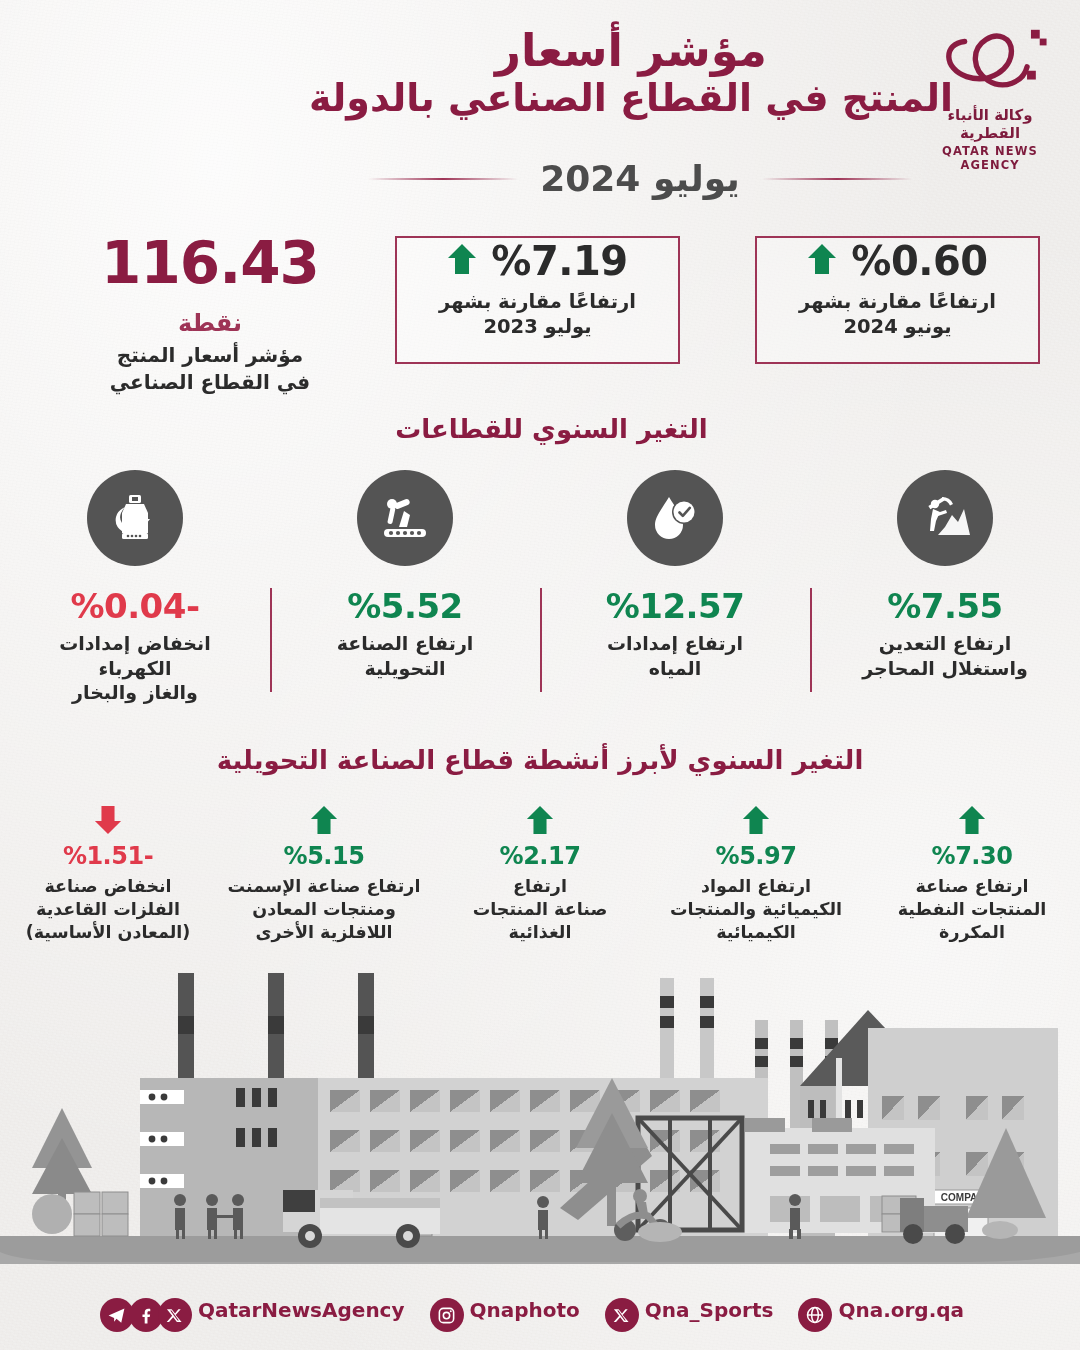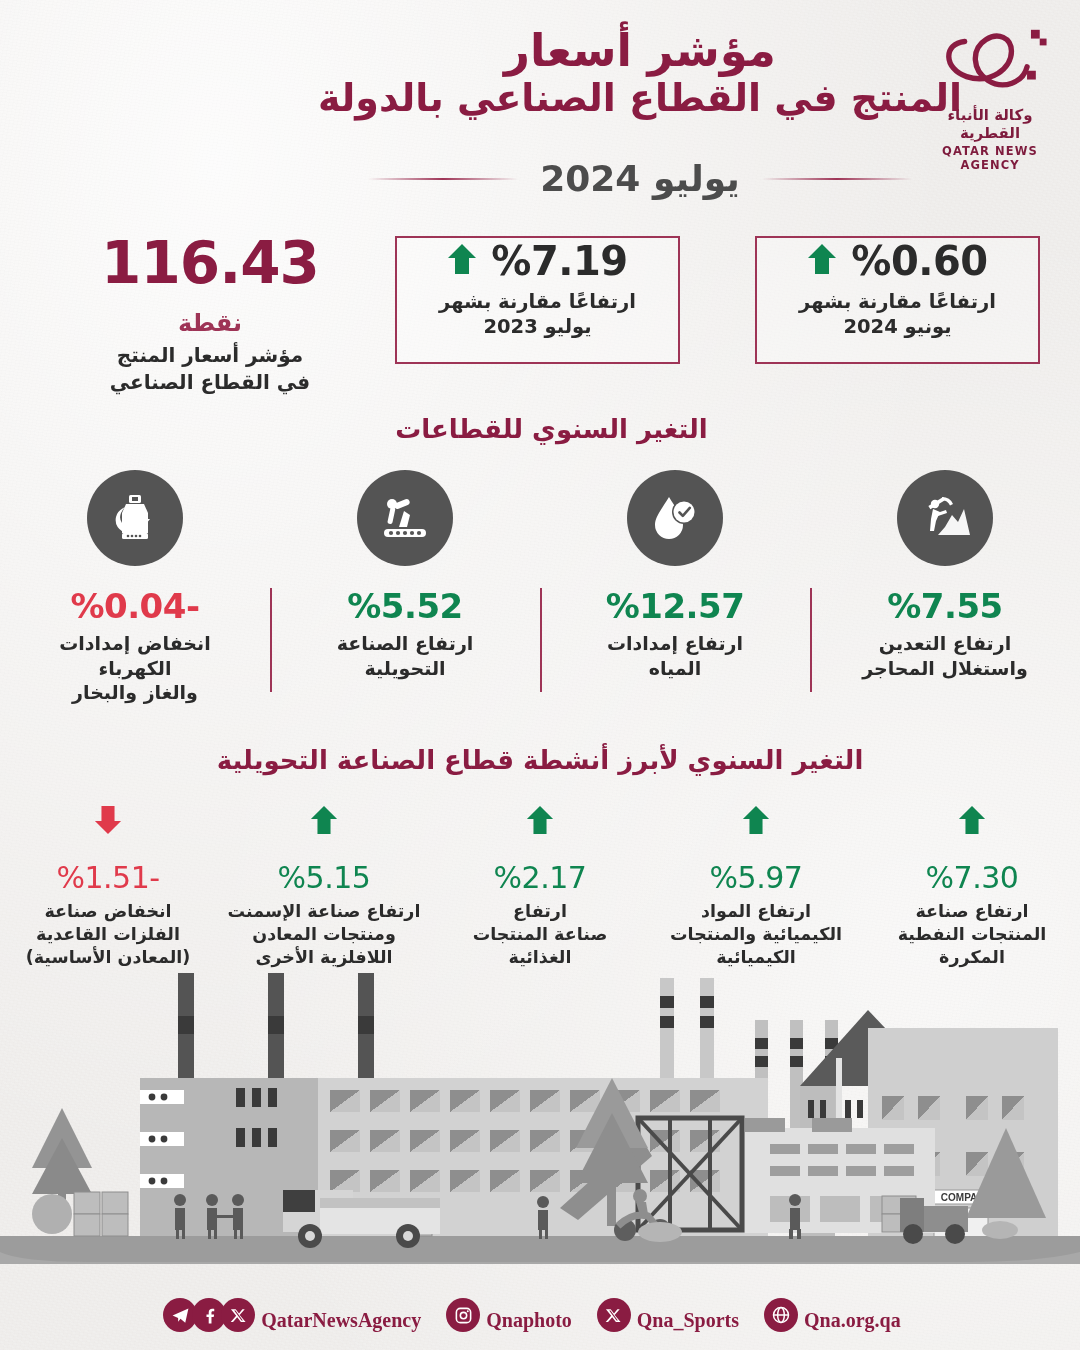--- a/index.html
+++ b/index.html
@@ -33,7 +33,7 @@
   #logo .ar { font-size: 15px; color: #7e1b3d; font-weight: bold; letter-spacing: .5px; margin-top: 2px;}
   #logo .en { font-size: 11.5px; color: #7e1b3d; font-weight: bold; letter-spacing: 1.1px; margin-top: 2px;}
 
-  #title-block { position: absolute; top: 26px; right: 0; width: 880px; text-align: center; }
+  #title-block { position: absolute; top: 26px; right: 9px; width: 880px; text-align: center; }
   .t-line1 { font-size: 45px; font-weight: bold; color: #8a1c42; line-height: 1.12; letter-spacing: -.5px;}
   .t-line2 { font-size: 38px; font-weight: bold; color: #8a1c42; line-height: 1.18; letter-spacing: -.5px;}
   #subtitle-row {

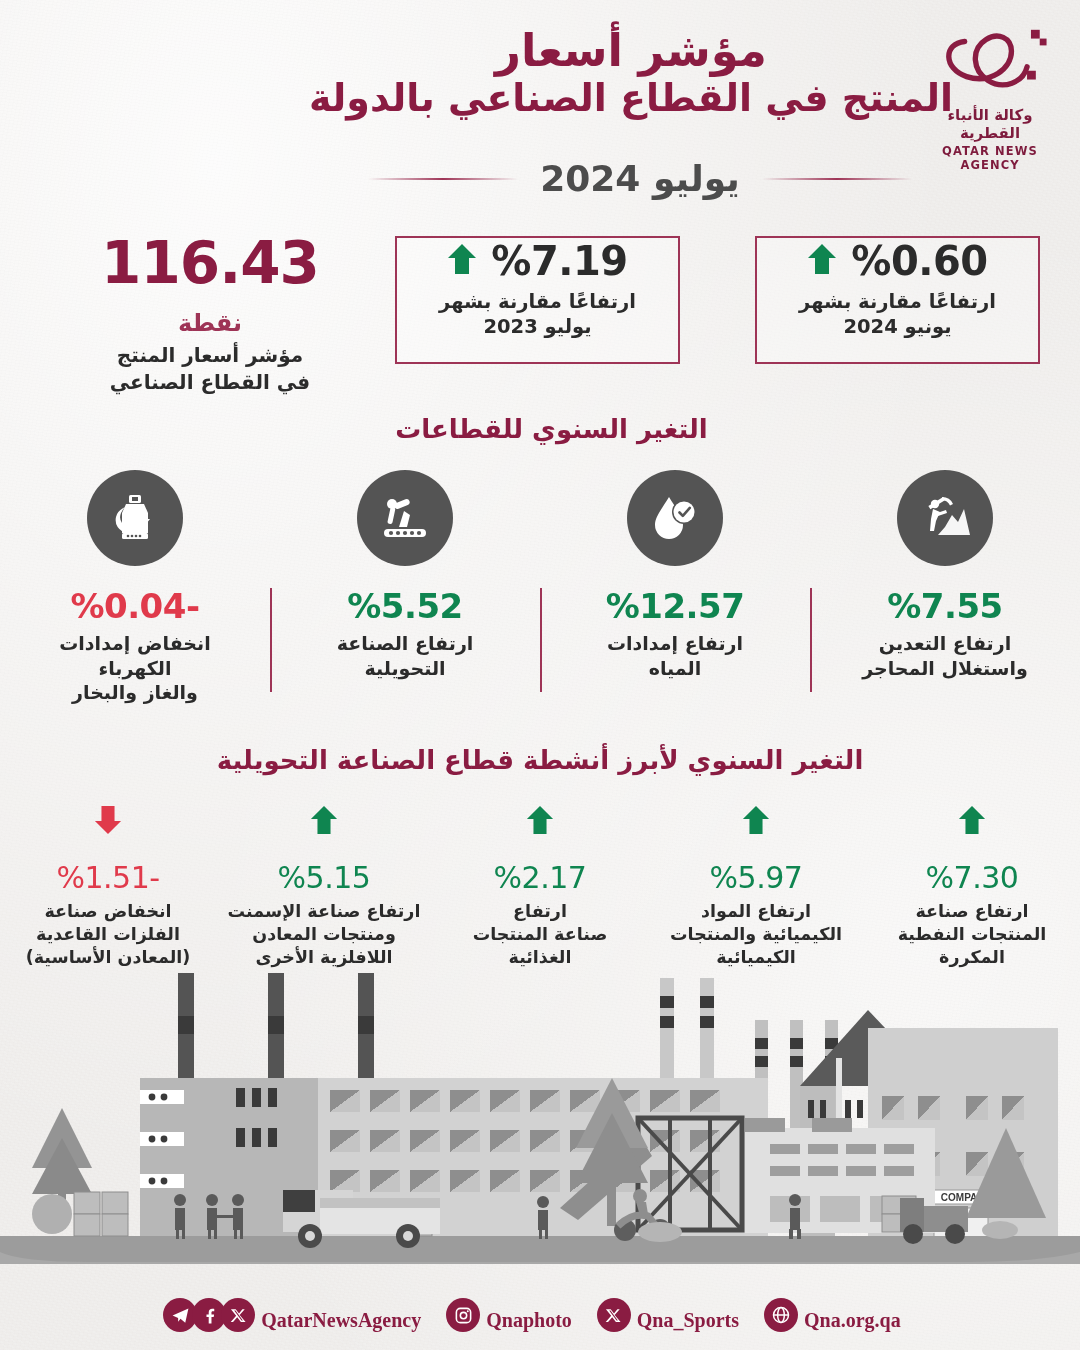--- a/index.html
+++ b/index.html
@@ -93,7 +93,7 @@
   #manuf { position: absolute; top: 800px; right: 0; width: 1080px; display: flex; }
   .mitem { flex: 1; text-align: center; padding: 0 6px; }
   .mitem .ar-ico { height: 40px; display:flex; align-items:center; justify-content:center; }
-  .mitem .pct { font-size: 30px; font-weight: normal; letter-spacing: -.5px; margin-top: 20px; }
+  .mitem .pct { font-size: 24px; font-weight: bold; letter-spacing: -.5px; margin-top: 2px; }
   .mitem .lbl { font-size: 17.5px; color: #2b2b2b; line-height: 1.32; margin-top: 5px; font-weight: 600;}
 
   

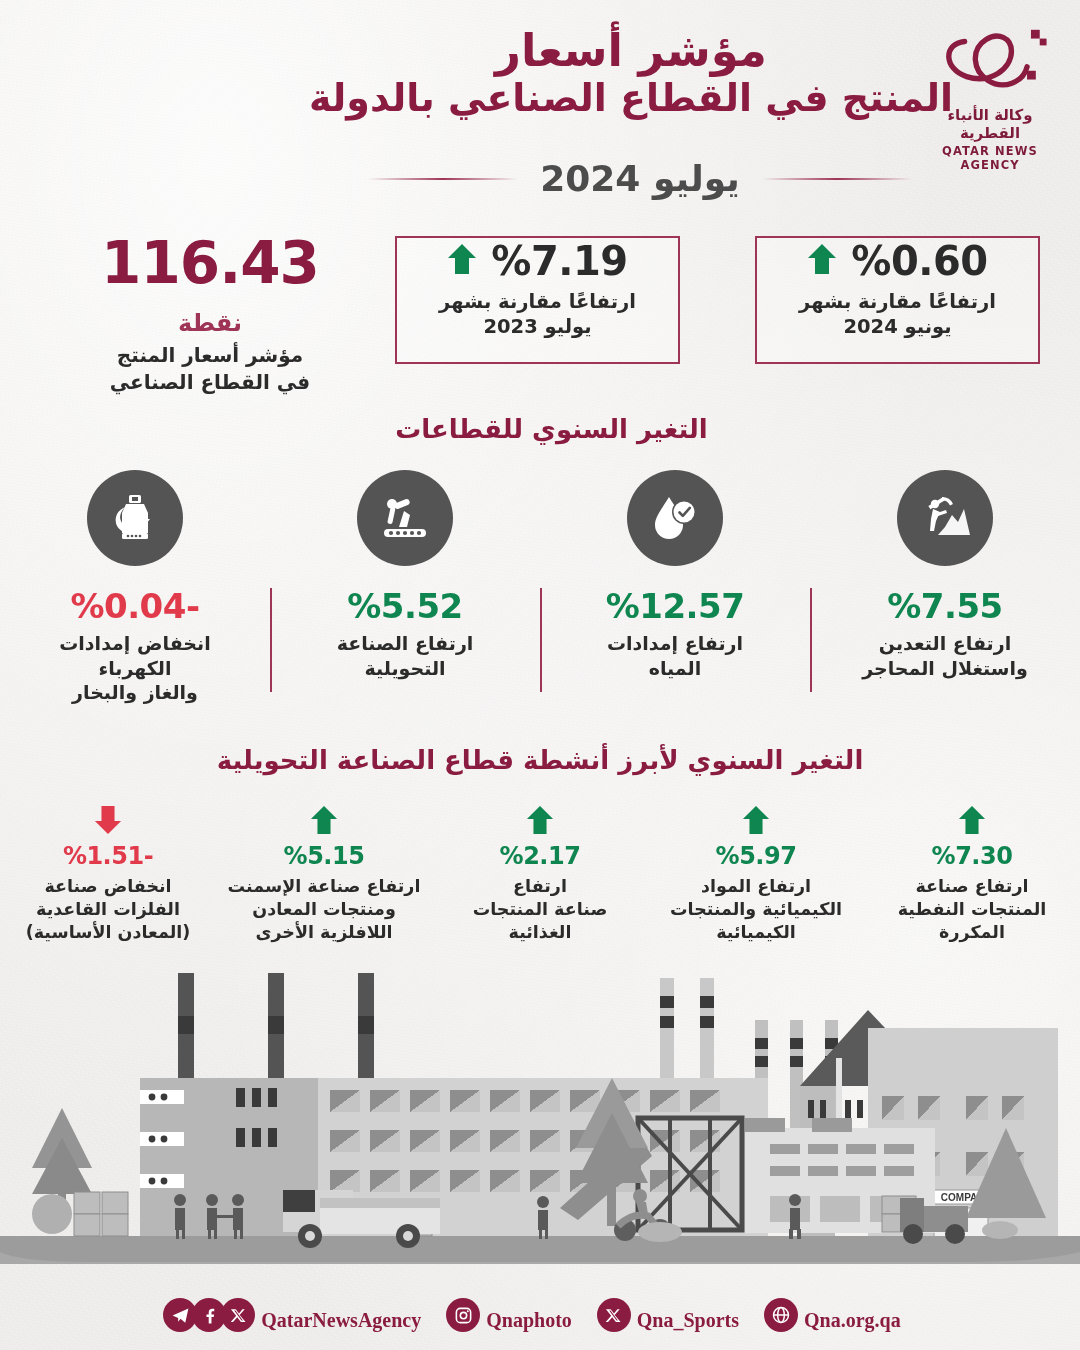--- a/index.html
+++ b/index.html
@@ -108,7 +108,7 @@
   .sico { width: 34px; height: 34px; border-radius: 50%; background: #8a1c42;
           display: flex; align-items: center; justify-content: center; }
   .shandle { font-size: 20px; color: #8a1c42; font-weight: 600; margin: 0 16px 0 6px; }
-  .grp { display: flex; align-items: flex-end; font-family: Liberation Serif, serif; }
+  .grp { display: flex; align-items: flex-start; }
 </style>
 </head>
 <body>

